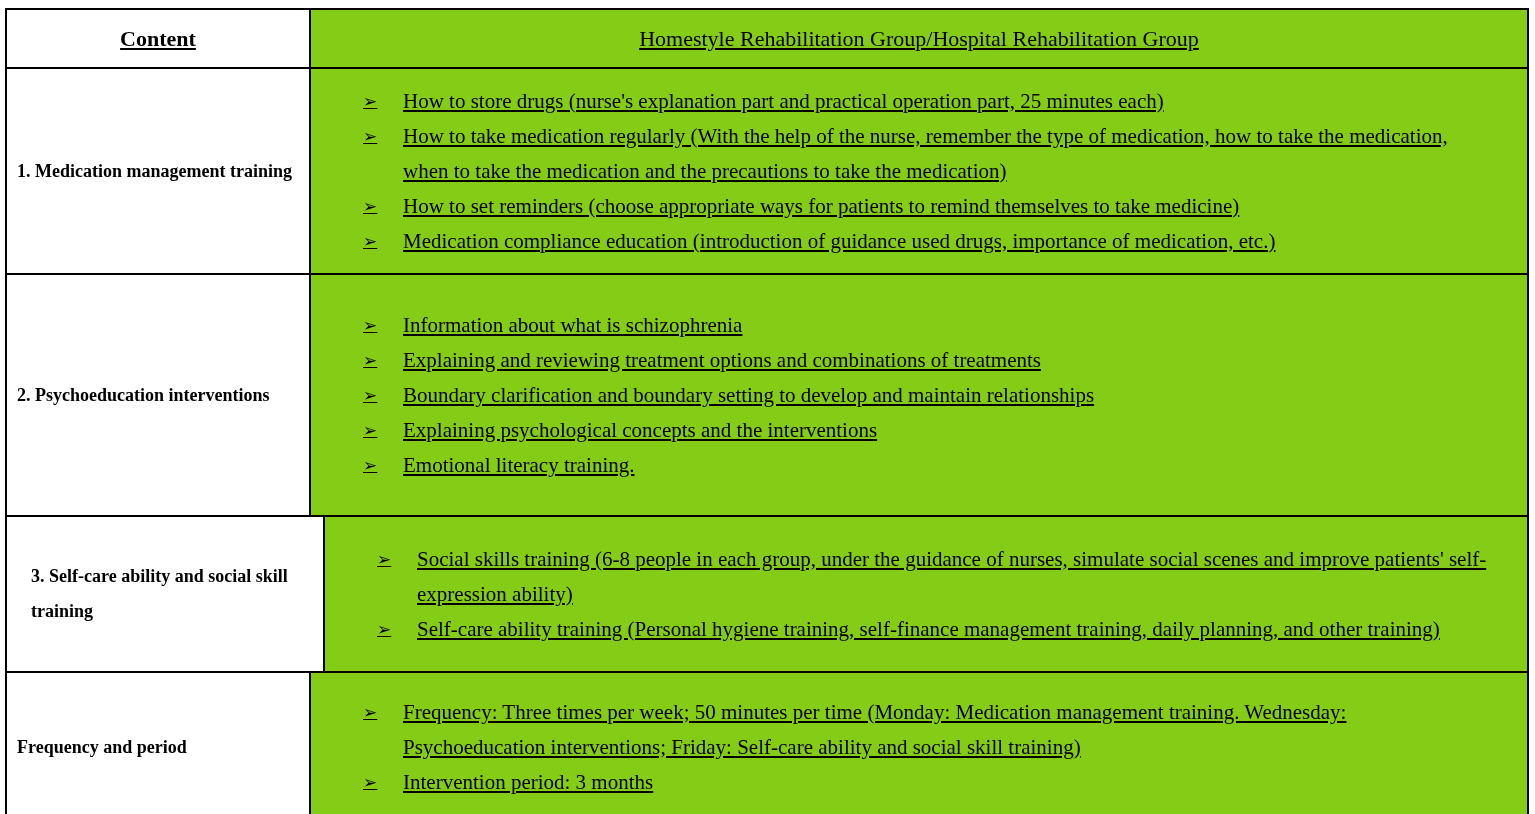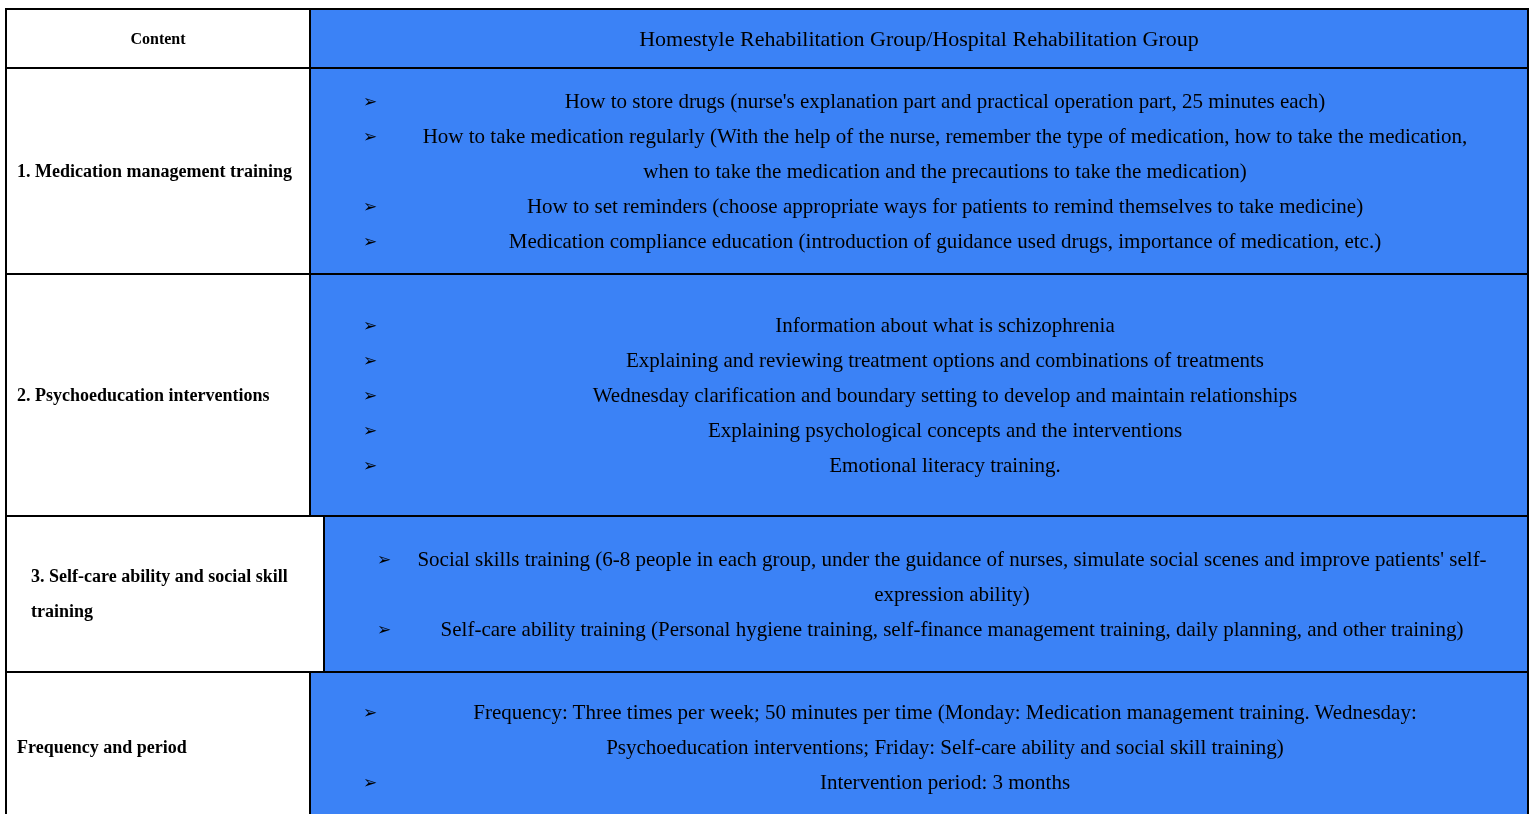--- a/index.html
+++ b/index.html
@@ -53,8 +53,9 @@
   }
   .hdr-left-label {
     font-weight: bold;
-    font-size: 16px;
+    font-size: 22px;
     line-height: 26px;
+    text-decoration: underline;
   }
   .hdr-right-label {
     font-weight: normal;

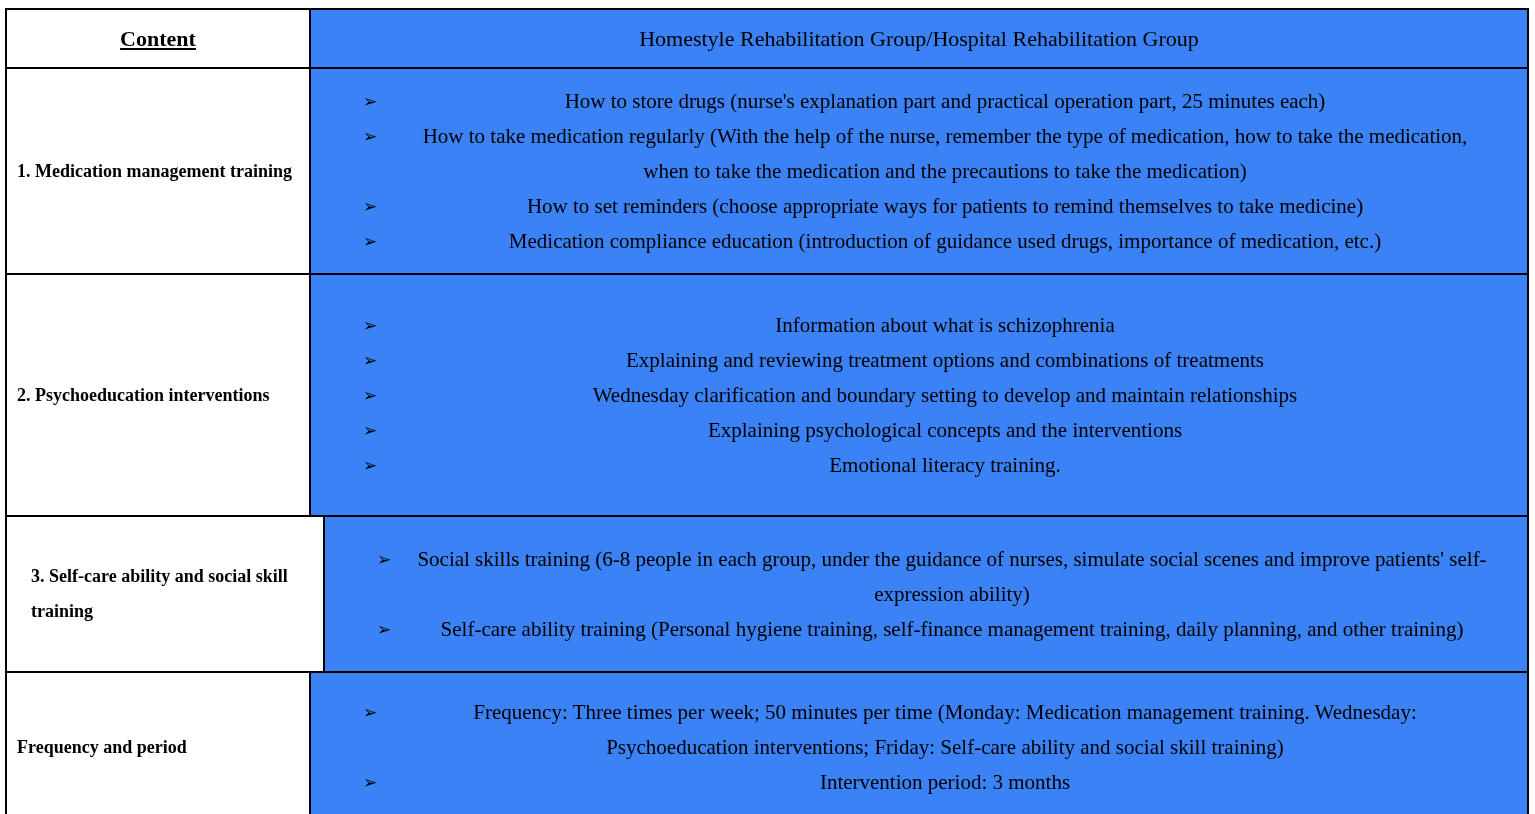--- a/index.html
+++ b/index.html
@@ -37,12 +37,13 @@
     box-sizing: border-box;
   }
   .cell-right {
-    background: #3b82f6;
+    background: #84cc16;
     display: flex;
     flex-direction: column;
     justify-content: center;
     padding: 8px 40px 8px 52px;
     box-sizing: border-box;
+    text-decoration: underline;
   }
   .hdr { height: 57px; }
   .hdr .cell-left, .hdr .cell-right {

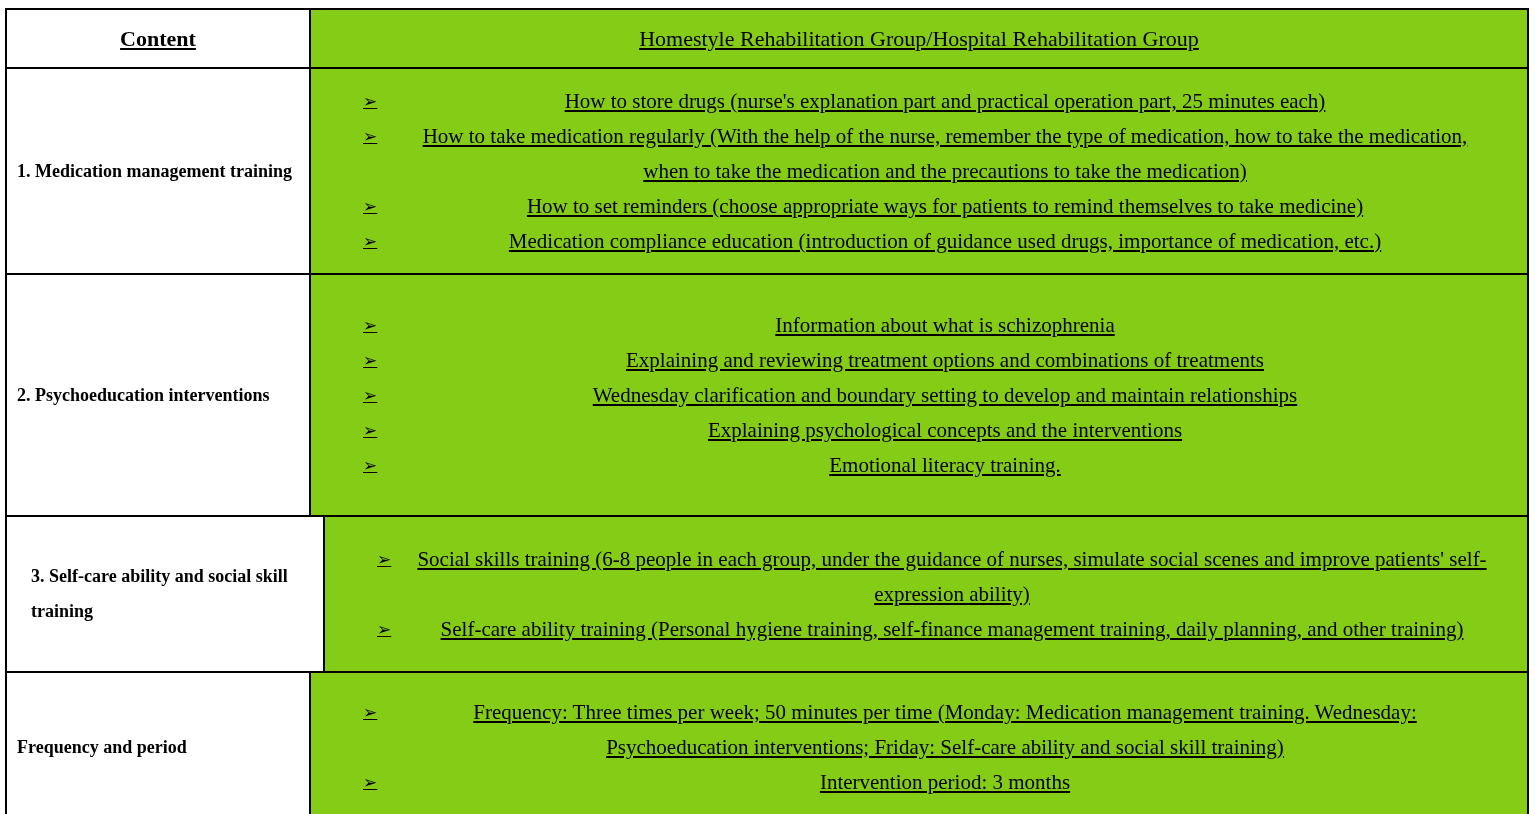--- a/index.html
+++ b/index.html
@@ -92,7 +92,6 @@
     flex: 1 1 auto;
     font-size: 21px;
     line-height: 35px;
-    text-align: center;
   }
 </style>
 </head>

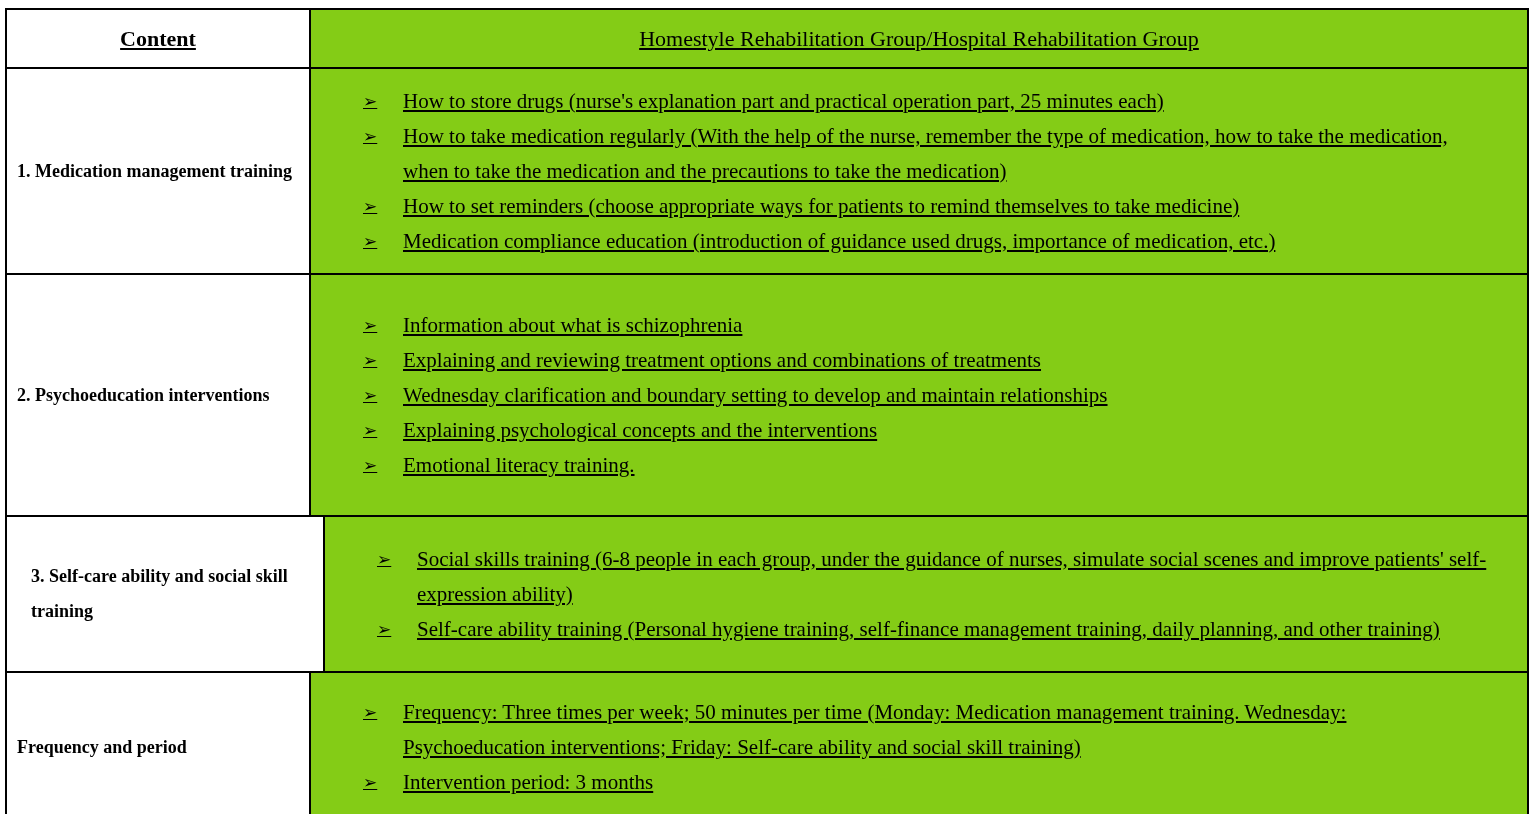--- a/index.html
+++ b/index.html
@@ -150,7 +150,7 @@
           </div>
           <div class="bullet-item">
             <span class="bullet-glyph">➢</span>
-            <span class="bullet-text">Wednesday clarification and boundary setting to develop and maintain relationships</span>
+            <span class="bullet-text">Boundary clarification and boundary setting to develop and maintain relationships</span>
           </div>
           <div class="bullet-item">
             <span class="bullet-glyph">➢</span>

